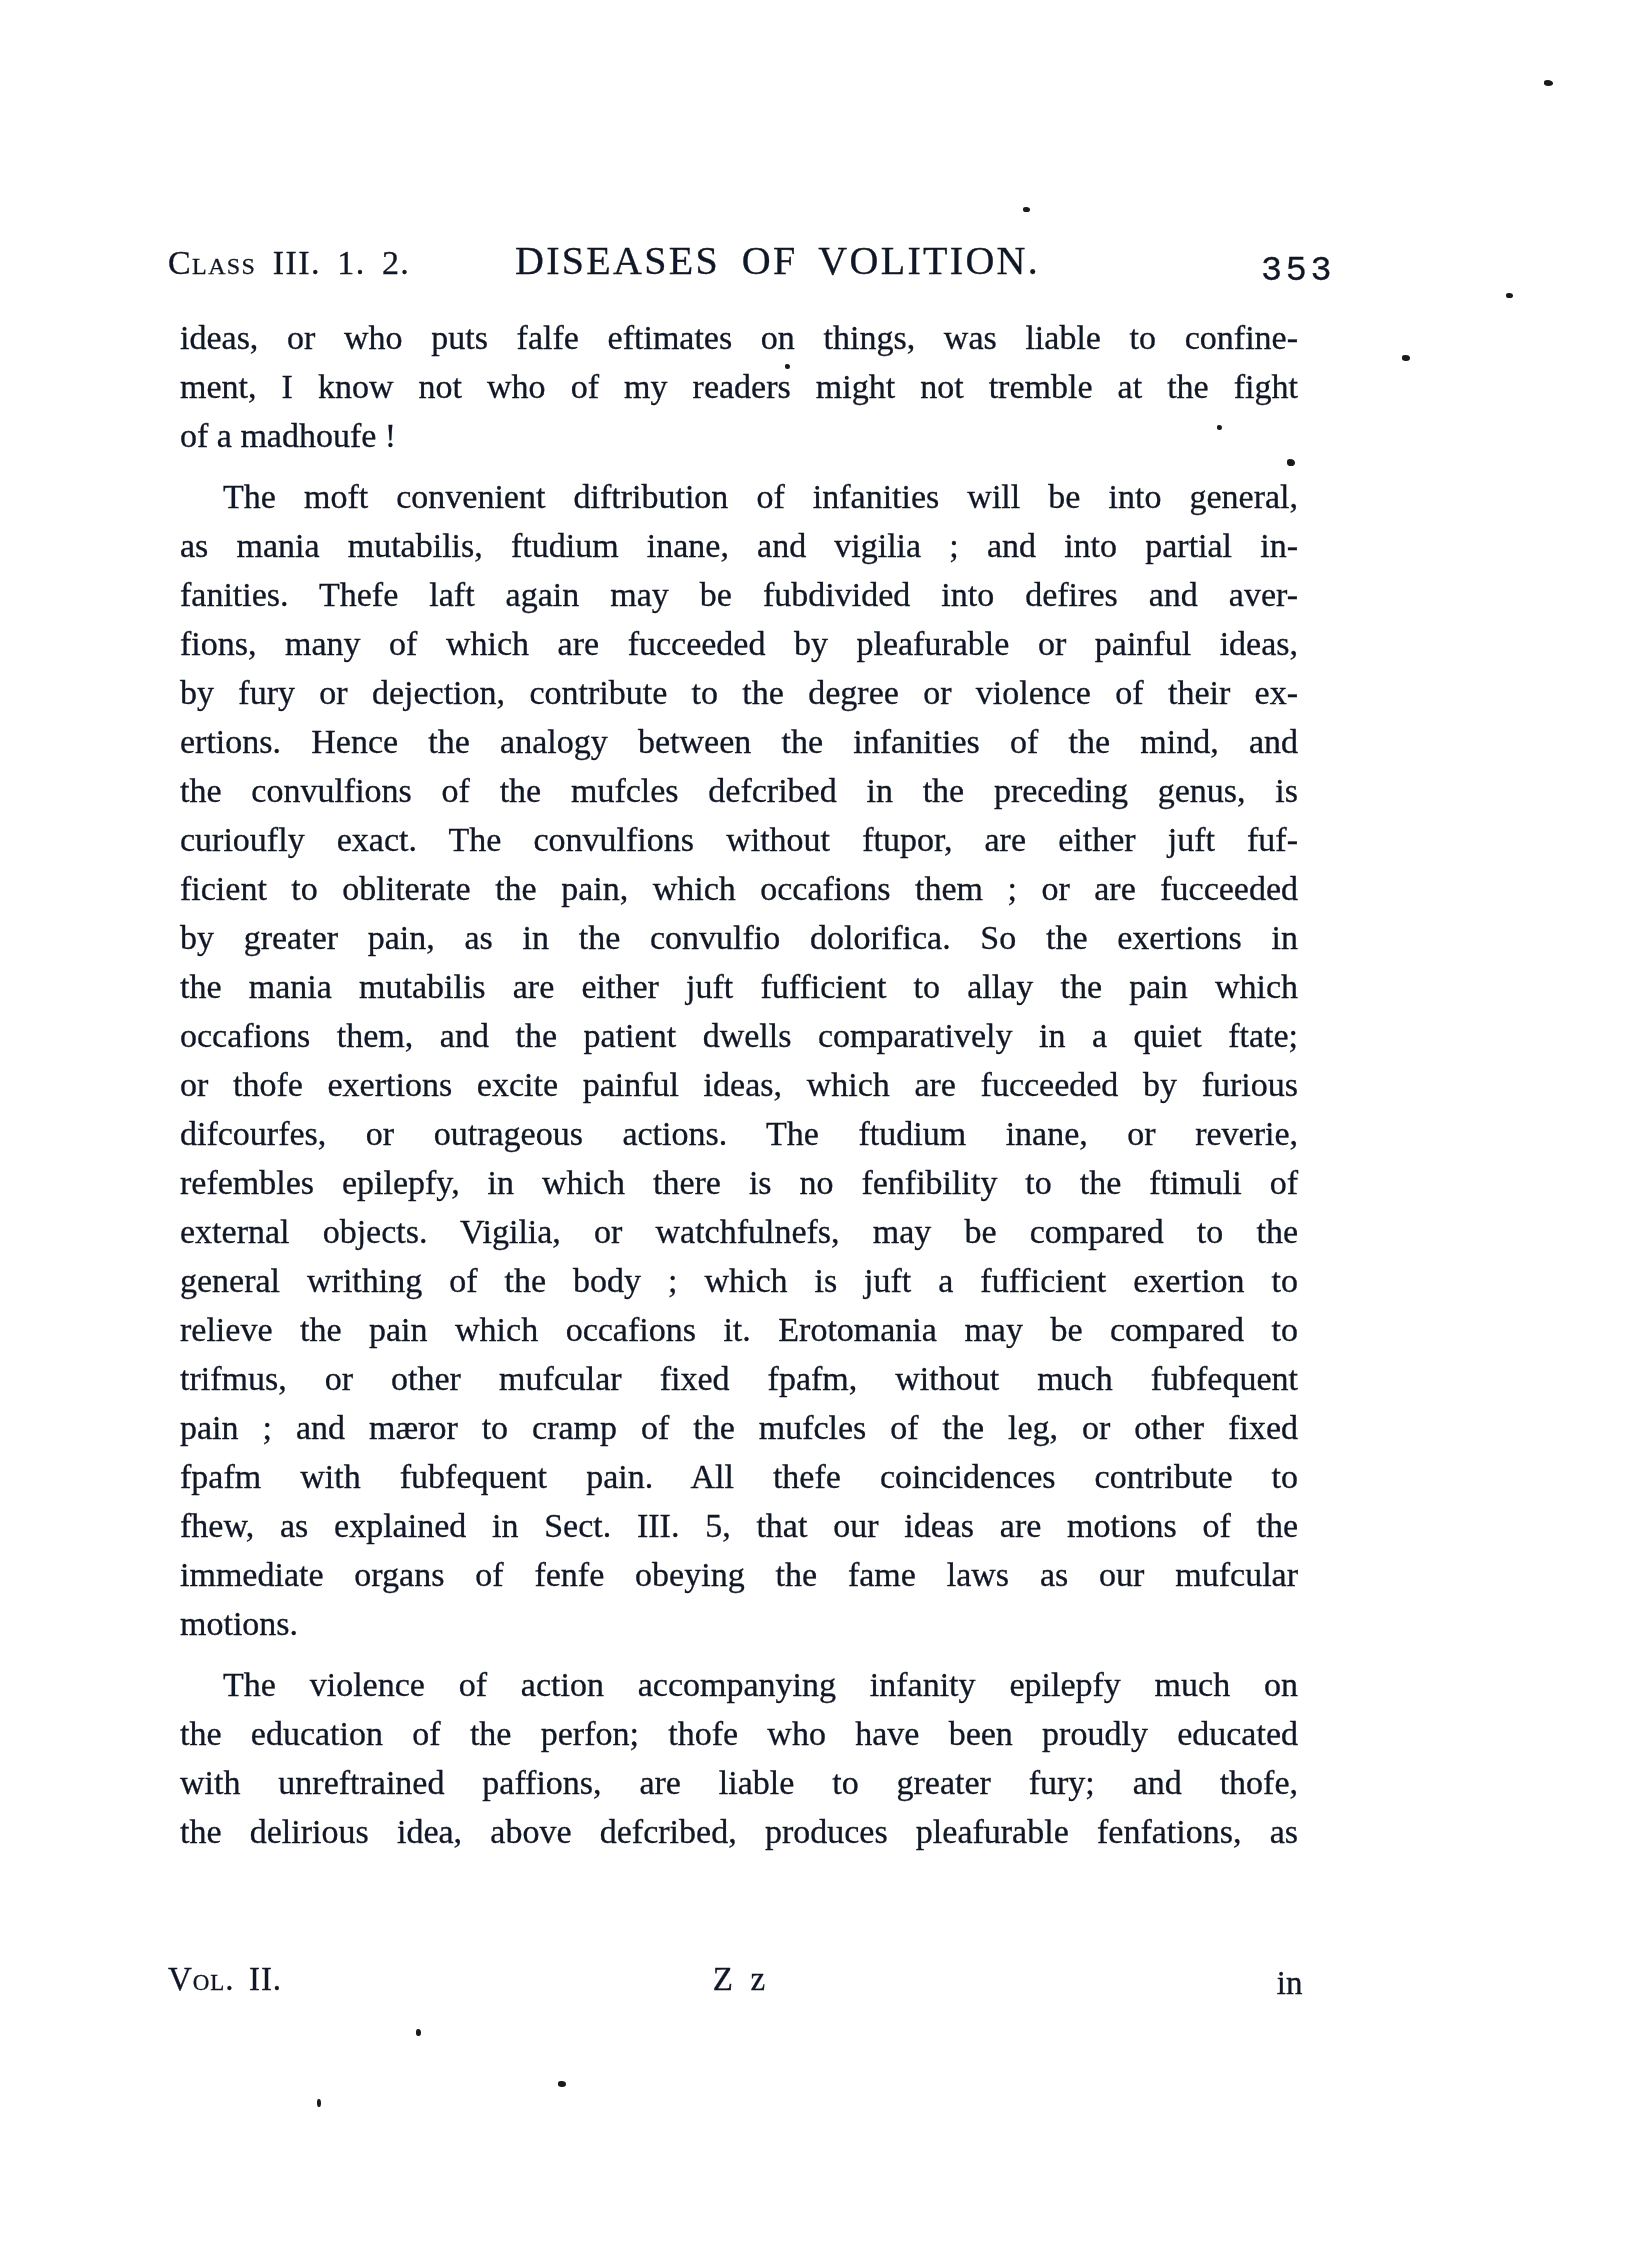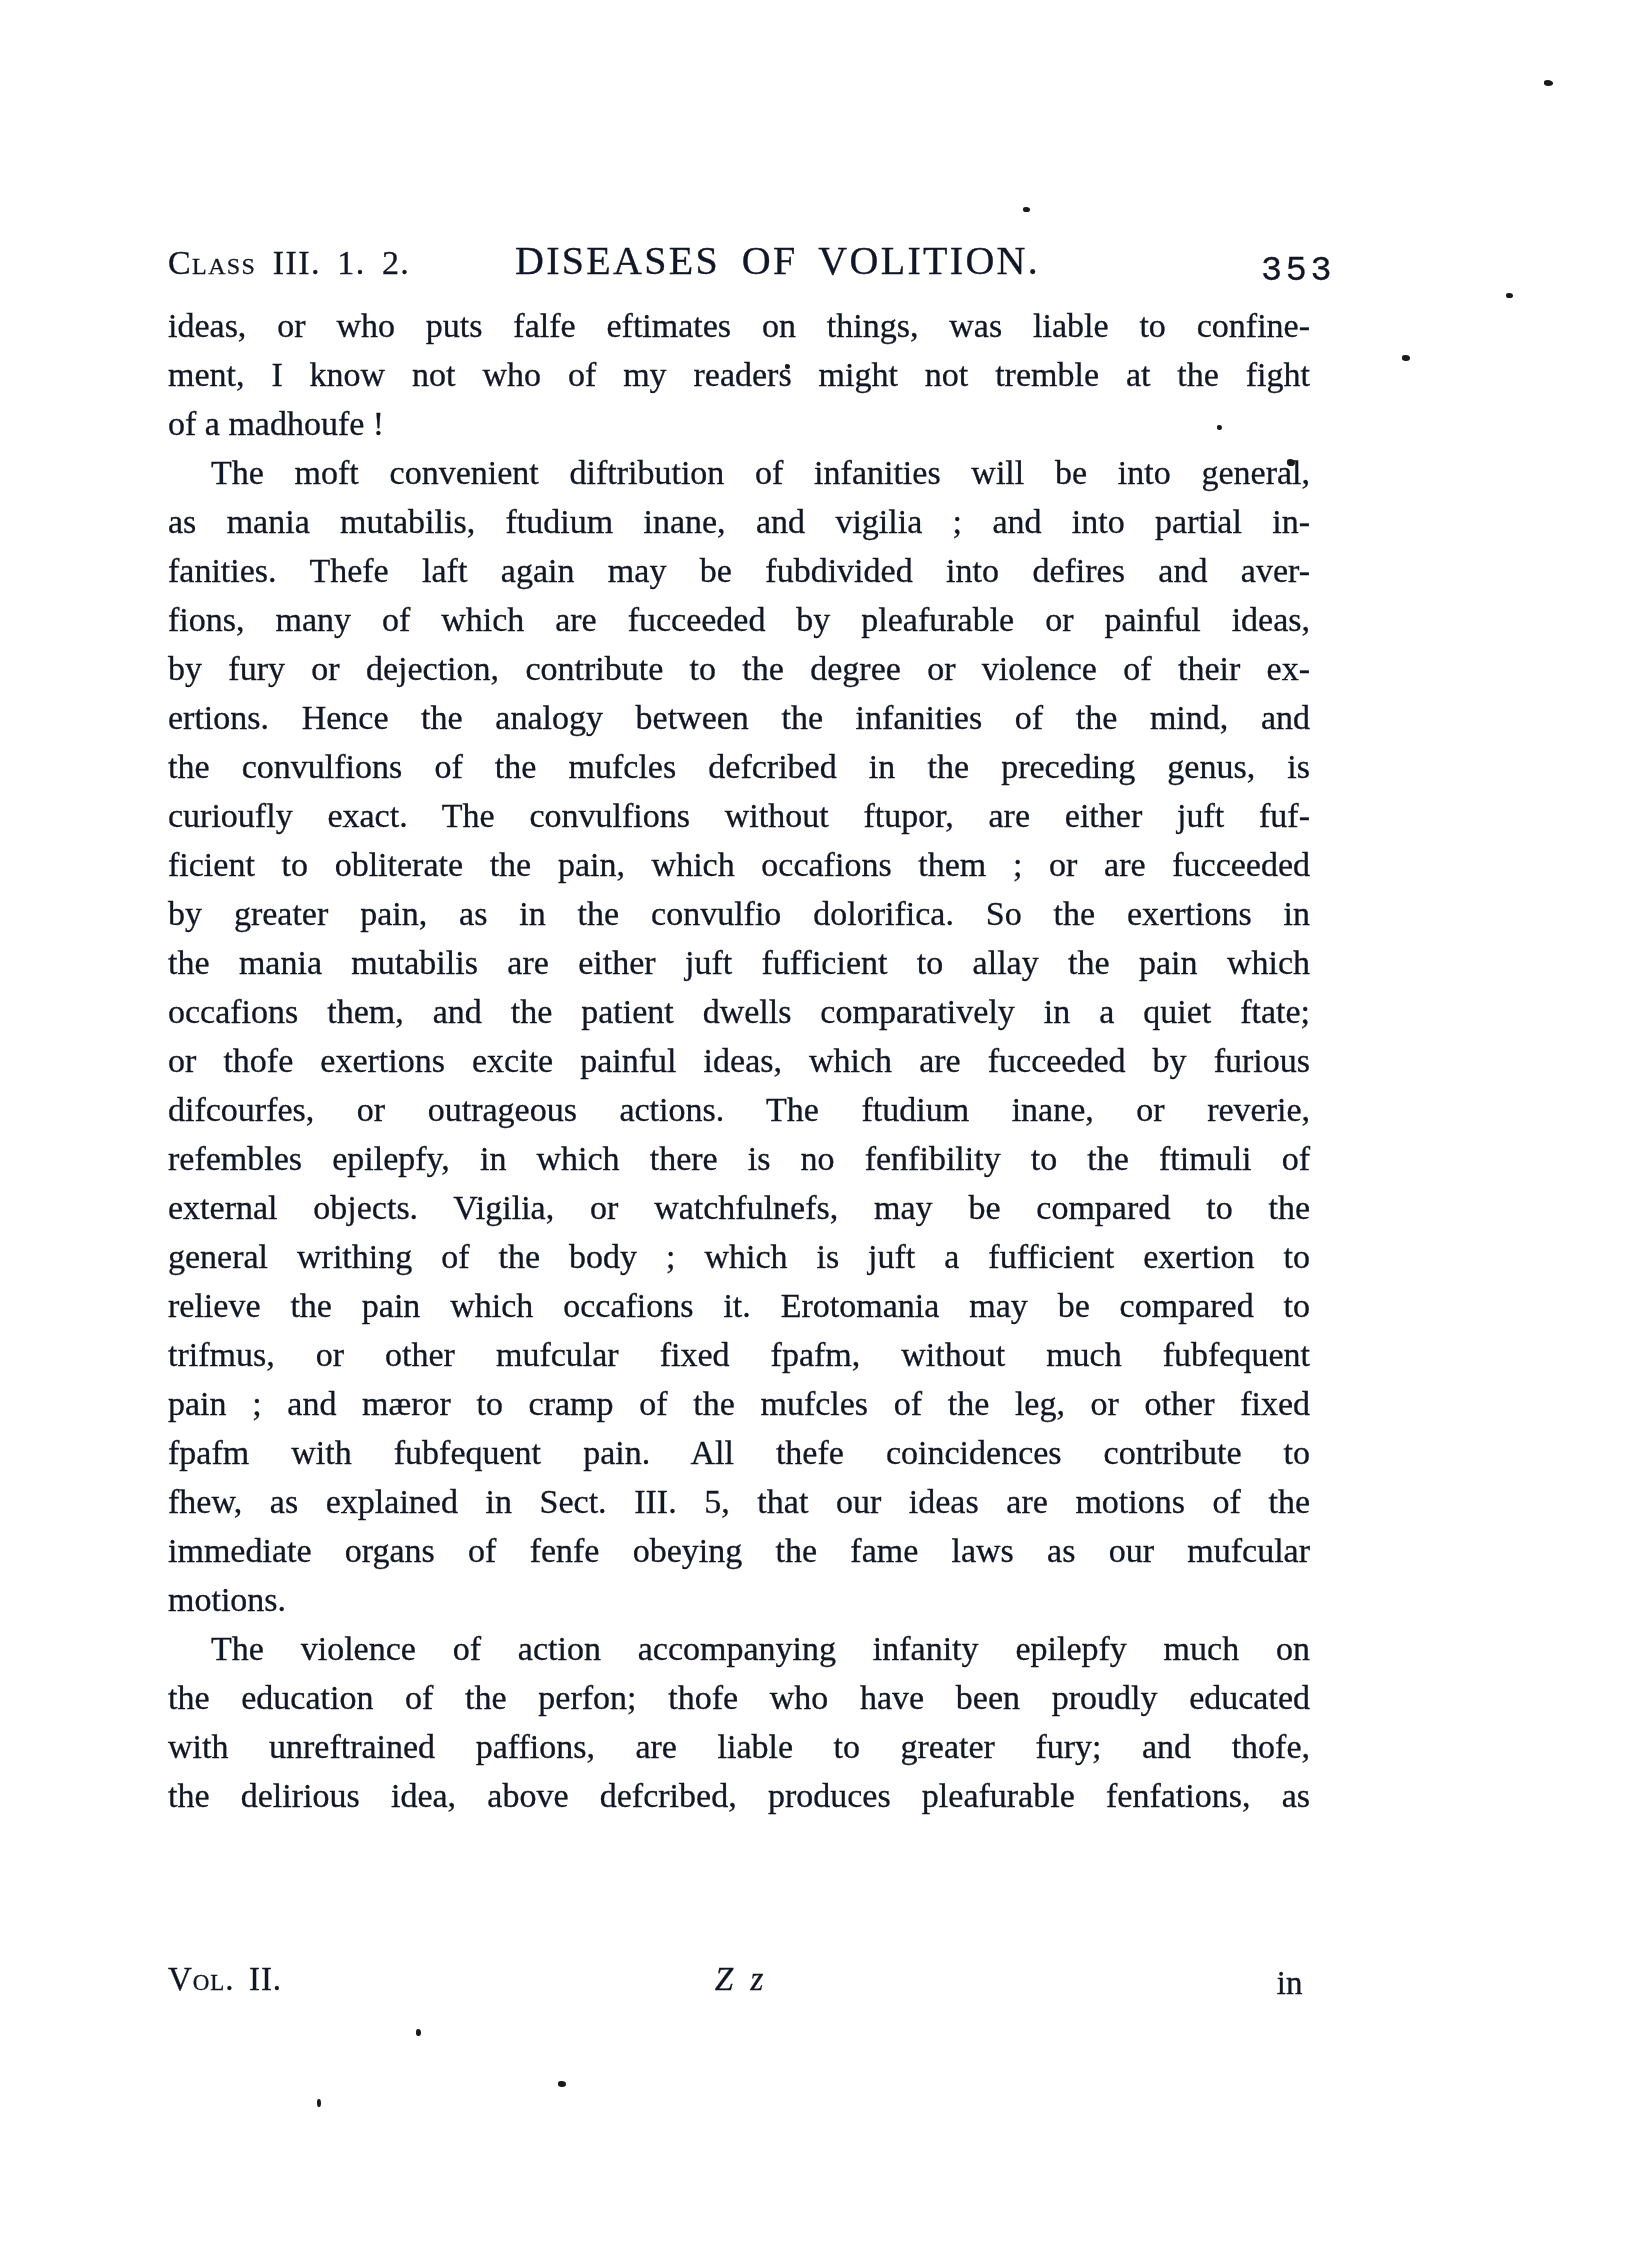--- a/index.html
+++ b/index.html
@@ -62,7 +62,7 @@
     font-size: 34px;
     line-height: 49px;
   }
-  .paragraph { margin: 0; }
+  .paragraph { margin: 12px; }
   .line {
     text-align: justify;
     text-align-last: justify;

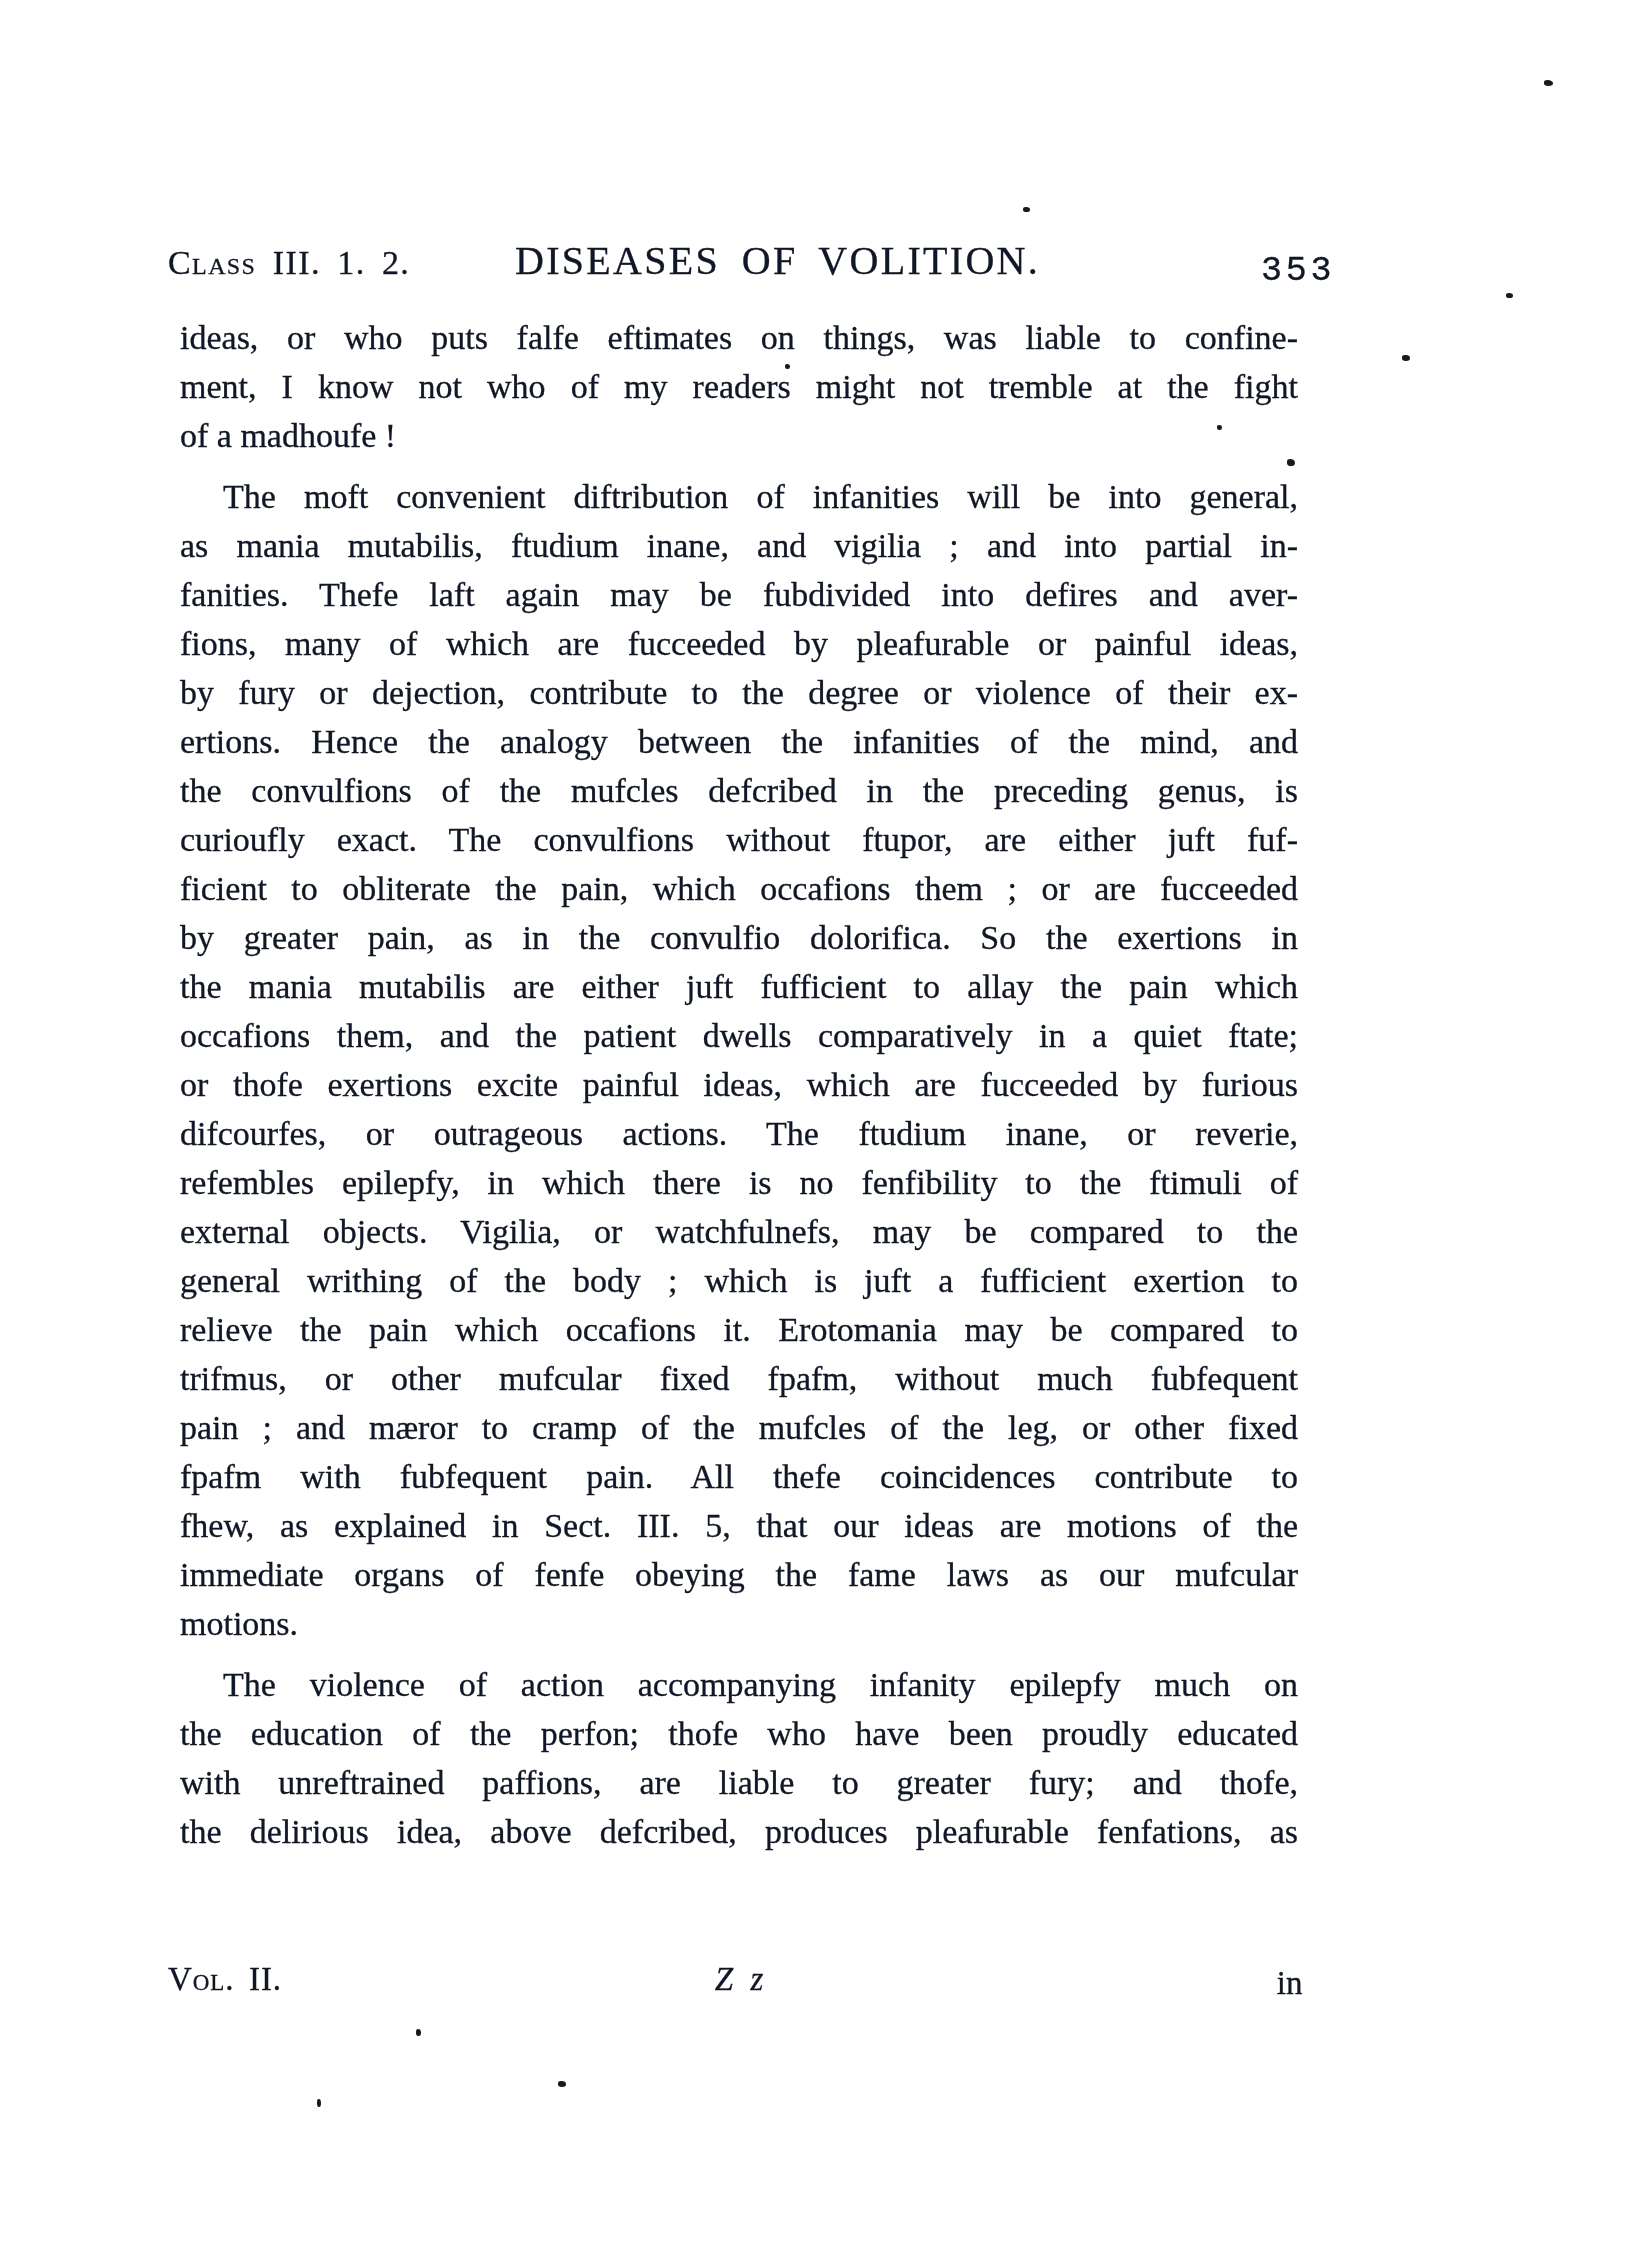--- a/index.html
+++ b/index.html
@@ -95,7 +95,6 @@
     top: 0;
     text-align: center;
     word-spacing: 9.3px;
-    font-style: italic;
   }
   .footer-catchword {
     position: absolute;

